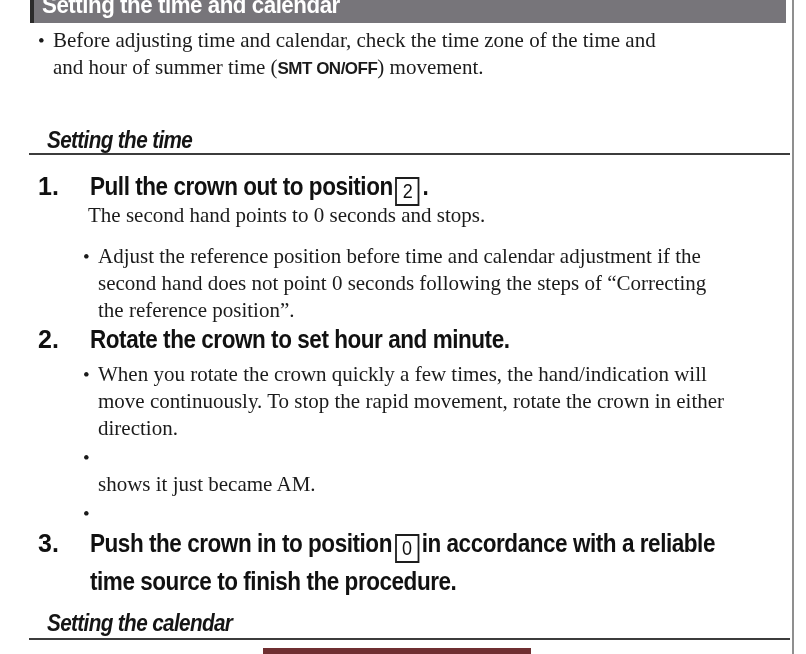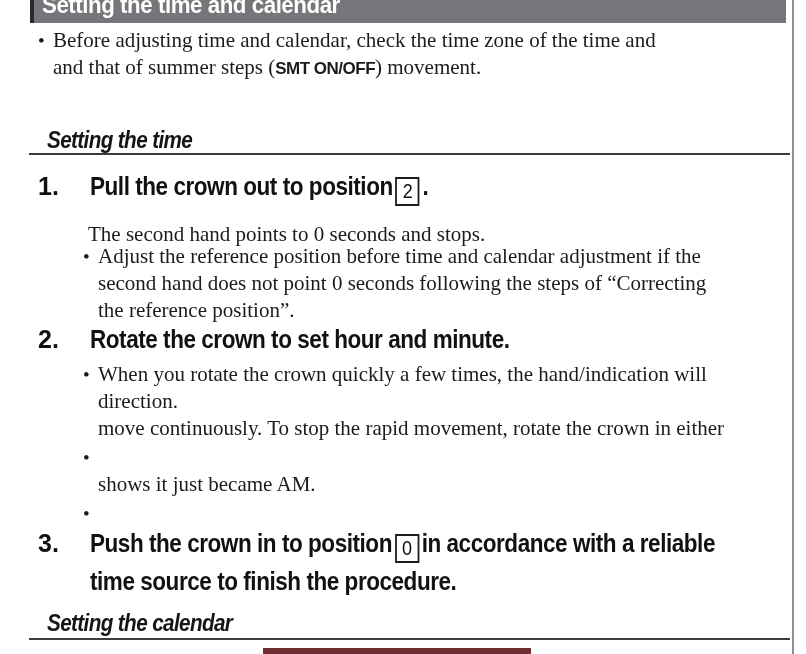--- a/index.html
+++ b/index.html
@@ -112,7 +112,7 @@
       <span class="bullet-marker">•</span><span>Before adjusting time and calendar, check the time zone of the time and</span>
     </div>
     <div class="serif-line">
-      <span>and that of summer steps (</span><span style="font-family:'Liberation Sans',sans-serif;font-weight:bold;font-size:17px;letter-spacing:-0.5px;">SMT ON/OFF</span><span>) movement.</span>
+      <span>and hour of summer time (</span><span style="font-family:'Liberation Sans',sans-serif;font-weight:bold;font-size:17px;letter-spacing:-0.5px;">SMT ON/OFF</span><span>) movement.</span>
     </div>
   </div>
 

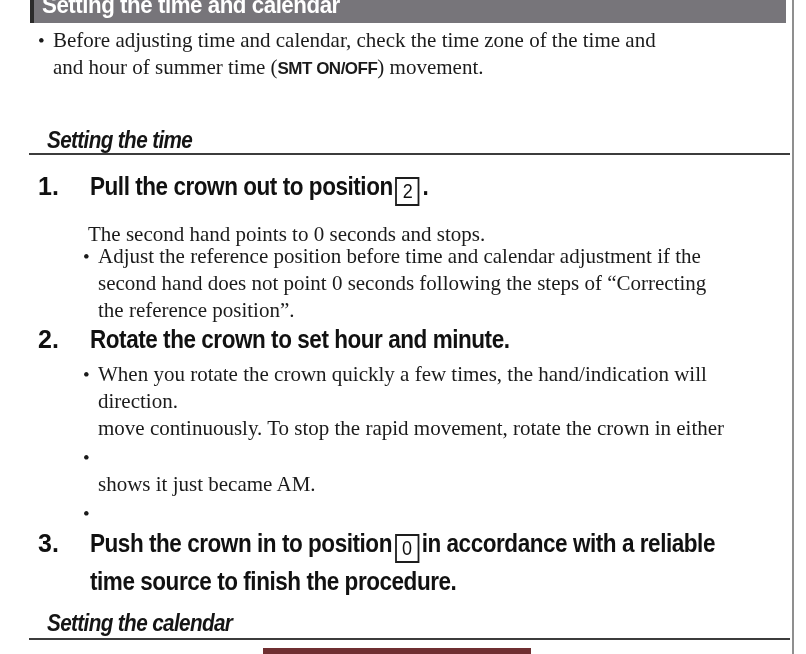--- a/index.html
+++ b/index.html
@@ -123,7 +123,7 @@
   <div class="step-title" style="top:172px;">
     <span>Pull the crown out to position</span><span class="pos-box">2</span><span>.</span>
   </div>
-  <div class="note-line" style="top:222px;font-family:Liberation Serif, serif;">The second hand points to 0 seconds and stops.</div>
+  <div class="note-line" style="top:203px;font-family:Liberation Serif, serif;">The second hand points to 0 seconds and stops.</div>
 
   <div class="sub-bullets" style="top:243px;">
     <div class="serif-line">

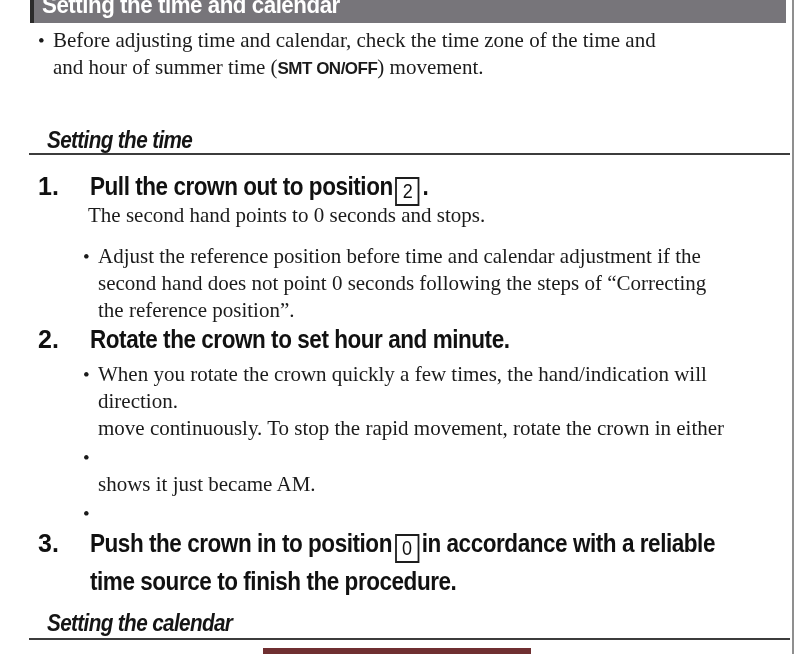--- a/index.html
+++ b/index.html
@@ -145,10 +145,10 @@
       <span class="bullet-marker">•</span><span>When you rotate the crown quickly a few times, the hand/indication will</span>
     </div>
     <div class="serif-line">
-      <span>direction.</span>
+      <span>move continuously. To stop the rapid movement, rotate the crown in either</span>
     </div>
     <div class="serif-line">
-      <span>move continuously. To stop the rapid movement, rotate the crown in either</span>
+      <span>direction.</span>
     </div>
     <div class="serif-line group-gap">
       <span class="bullet-marker">•</span>

